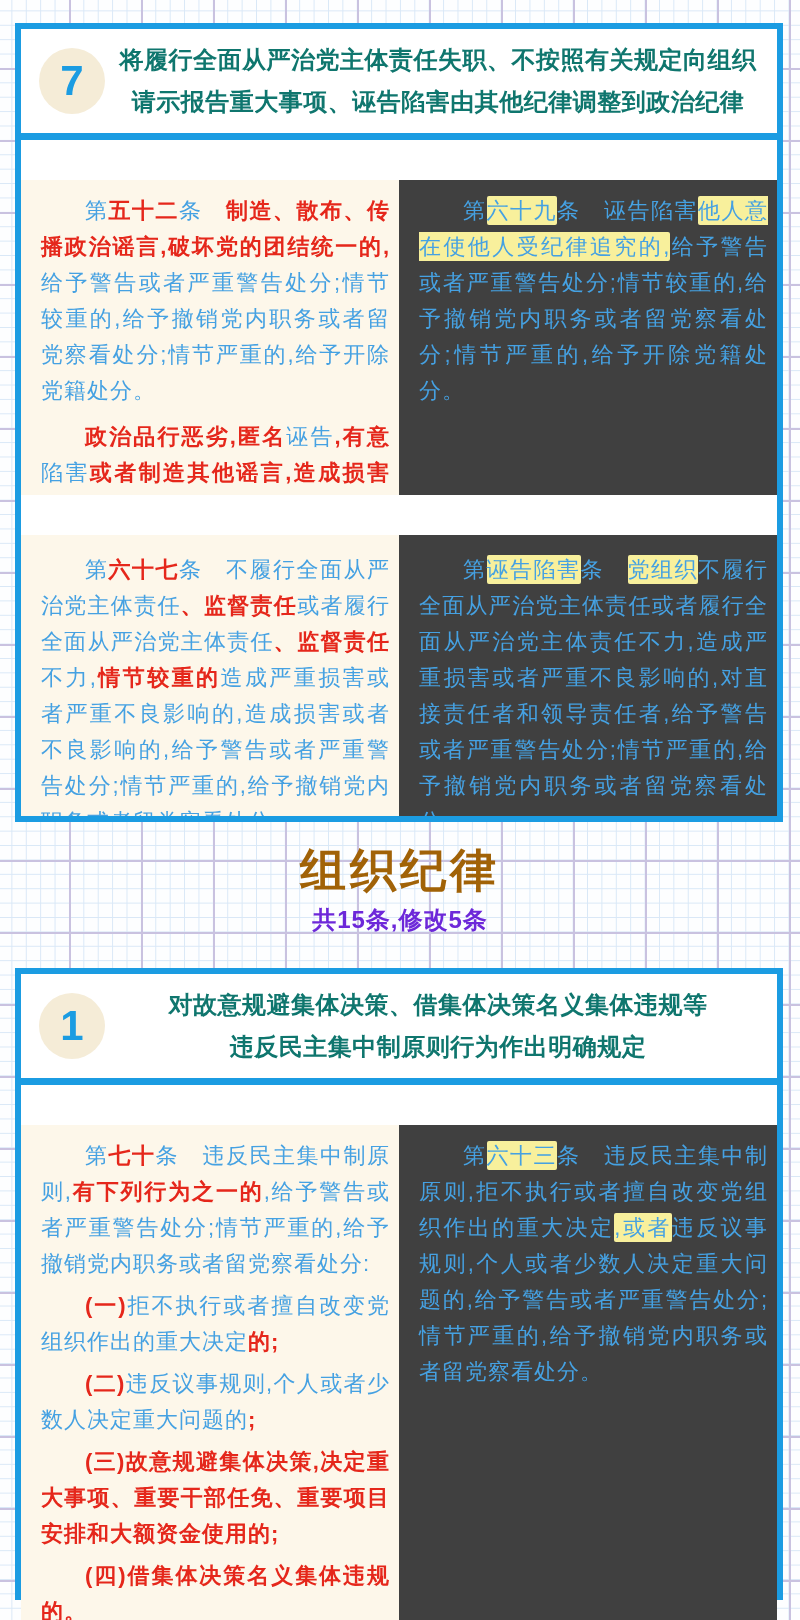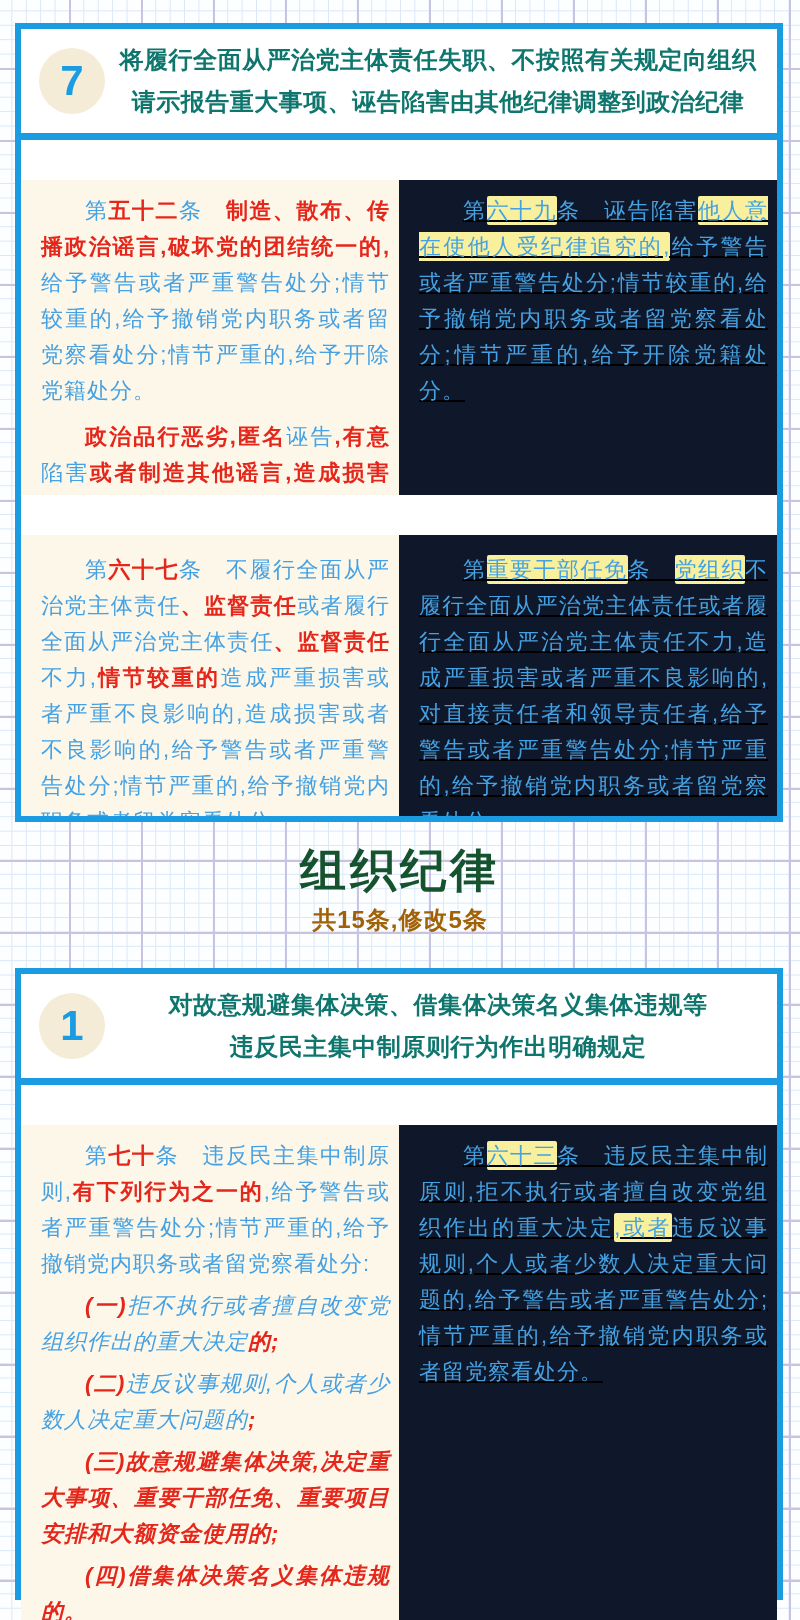--- a/index.html
+++ b/index.html
@@ -42,7 +42,7 @@
   #card1 .card-columns{height:638px;grid-template-rows:1fr;}
   .cell{box-sizing:border-box;overflow:hidden;padding:13px 9px 6px 20px;margin-top:40px;}
   .cell.old{background:#fdf7ea;}
-  .cell.new{background:#0f172a;text-decoration:underline;}
+  .cell.new{background:#404040;}
   .cell.row2{padding-top:17px;}
   .para{
     margin:0;text-indent:2em;text-align:justify;

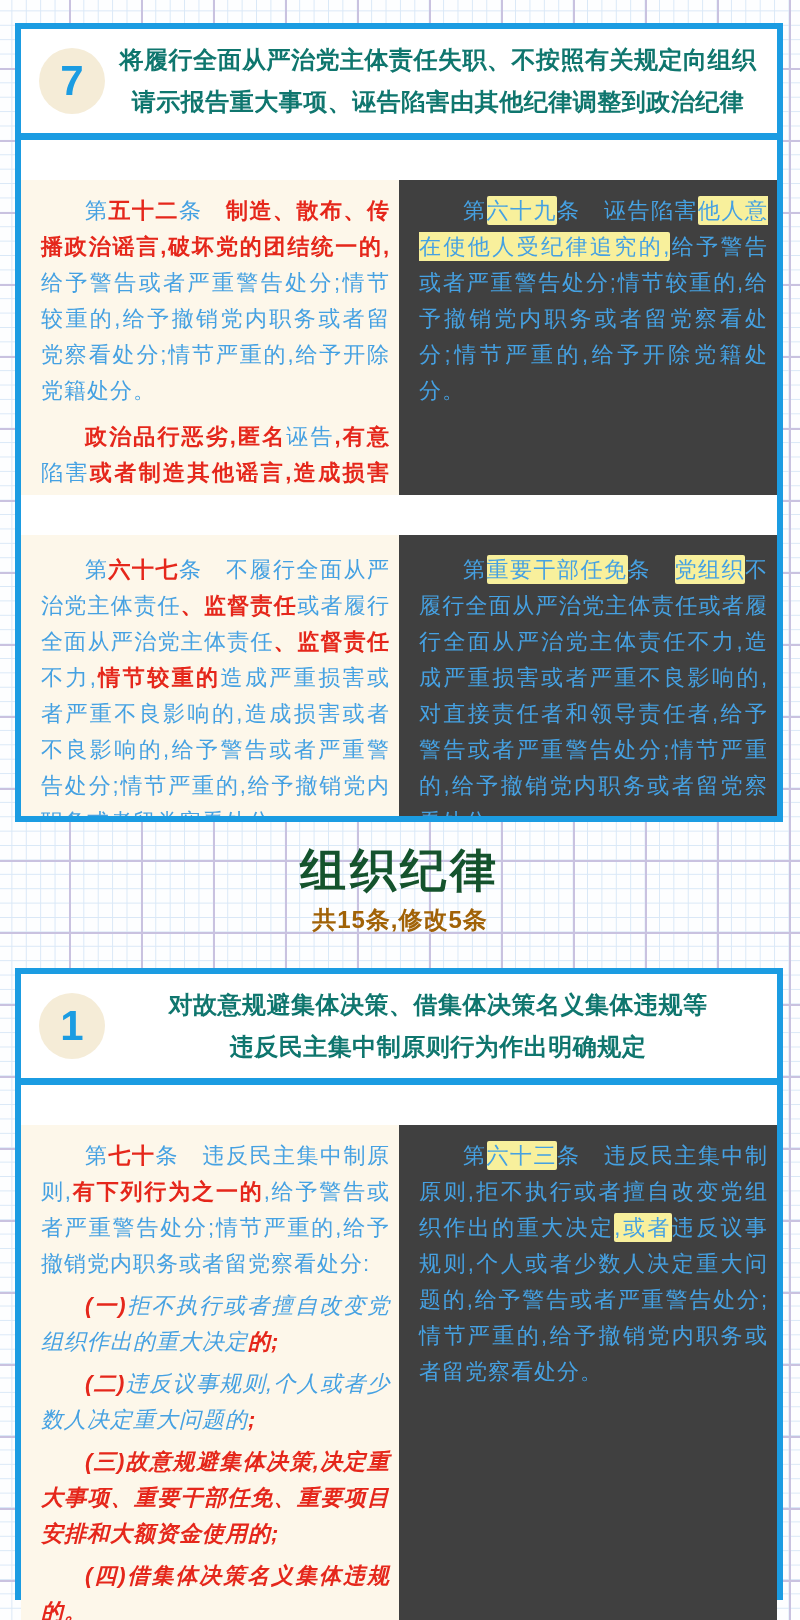--- a/index.html
+++ b/index.html
@@ -85,7 +85,7 @@
       <p class="para"><span class="sb">第</span><span class="sr">六十七</span><span class="sb">条　不履行全面从严治党主体责任</span><span class="sr">、监督责任</span><span class="sb">或者履行全面从严治党主体责任</span><span class="sr">、监督责任</span><span class="sb">不力,</span><span class="sr">情节较重的</span><span class="sb">造成严重损害或者严重不良影响的,造成损害或者不良影响的,给予警告或者严重警告处分;情节严重的,给予撤销党内职务或者留党察看处分。</span></p>
     </div>
     <div class="cell new row2">
-      <p class="para"><span class="sb">第</span><span class="sh">重要干部任免</span><span class="sb">条　</span><span class="sh">党组织</span><span class="sb">不履行全面从严治党主体责任或者履行全面从严治党主体责任不力,造成严重损害或者严重不良影响的,对直接责任者和领导责任者,给予警告或者严重警告处分;情节严重的,给予撤销党内职务或者留党察看处分。</span></p>
+      <p class="para"><span class="sb">第</span><span class="sh">诬告陷害</span><span class="sb">条　</span><span class="sh">党组织</span><span class="sb">不履行全面从严治党主体责任或者履行全面从严治党主体责任不力,造成严重损害或者严重不良影响的,对直接责任者和领导责任者,给予警告或者严重警告处分;情节严重的,给予撤销党内职务或者留党察看处分。</span></p>
     </div>
   </div>
 </section>

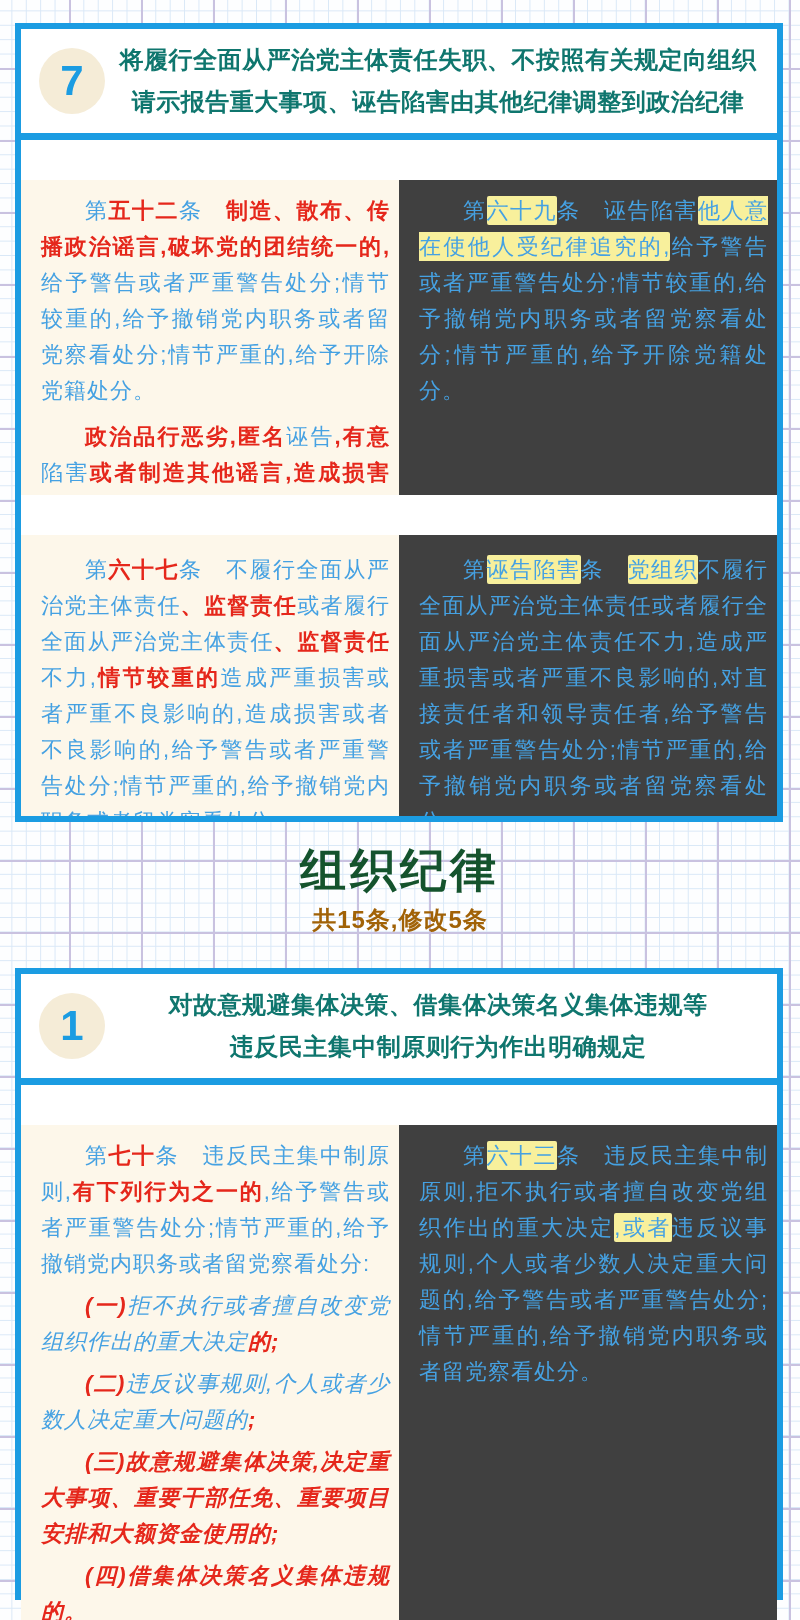--- a/index.html
+++ b/index.html
@@ -56,7 +56,7 @@
   .divider{position:absolute;top:840px;left:0;width:800px;text-align:center;}
   .divider-title{
     margin:0;font-family:"Liberation Serif","DejaVu Serif",serif;
-    font-size:46px;font-weight:900;color:#14532d;letter-spacing:4px;line-height:62px;
+    font-size:46px;font-weight:900;color:#a16207;letter-spacing:4px;line-height:62px;
   }
   .divider-subtitle{
     margin:2px 0 0 0;font-size:24px;font-weight:bold;color:#a16207;letter-spacing:1px;

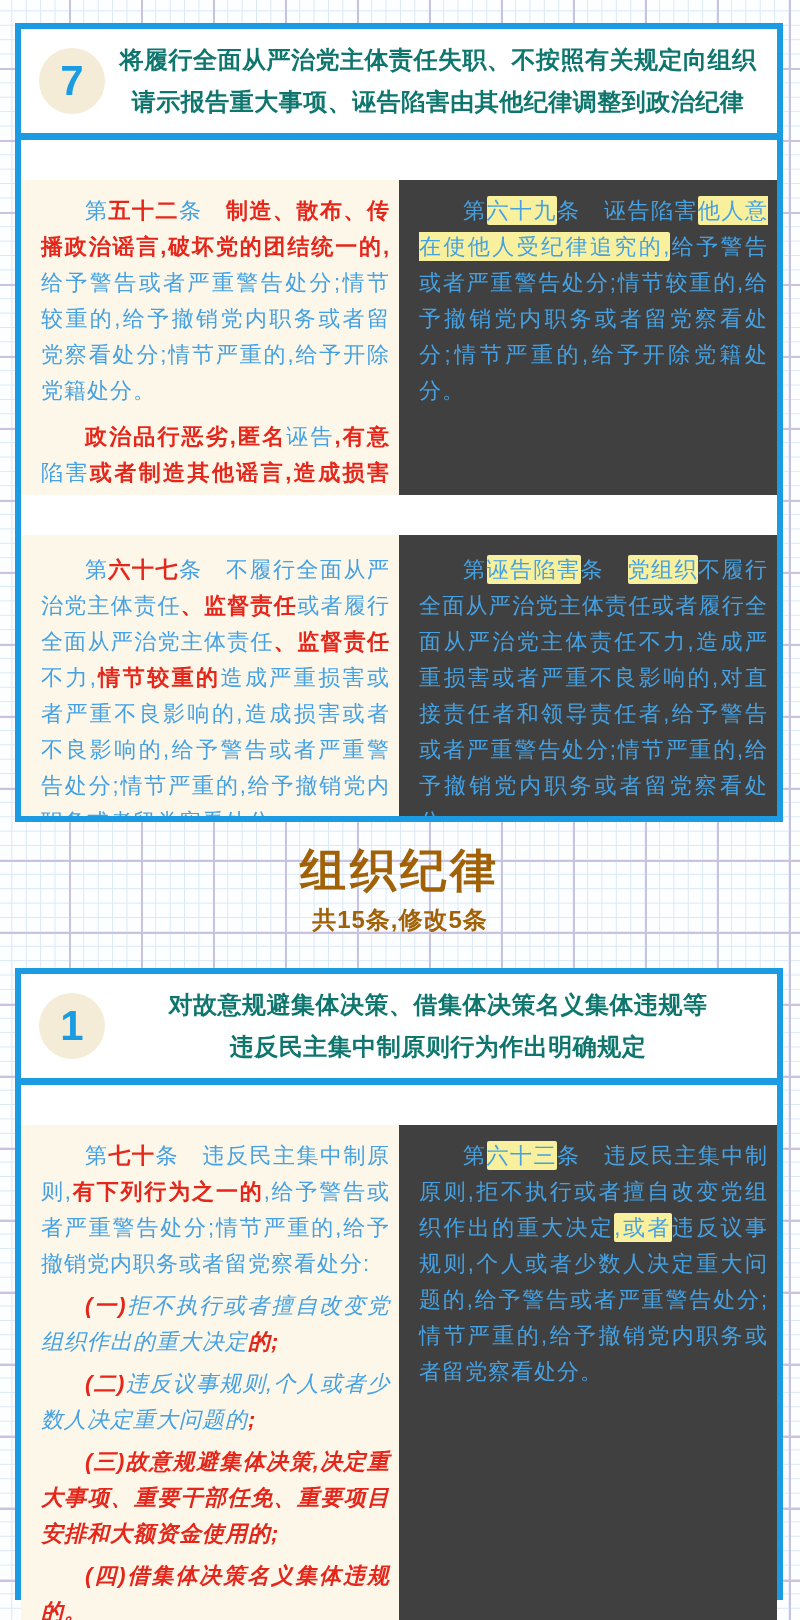--- a/index.html
+++ b/index.html
@@ -59,7 +59,7 @@
     font-size:46px;font-weight:900;color:#a16207;letter-spacing:4px;line-height:62px;
   }
   .divider-subtitle{
-    margin:2px 0 0 0;font-size:24px;font-weight:bold;color:#a16207;letter-spacing:1px;
+    margin:2px 0 0 0;font-size:24px;font-weight:bold;color:#6d28d9;letter-spacing:1px;
   }
 </style>
 </head>

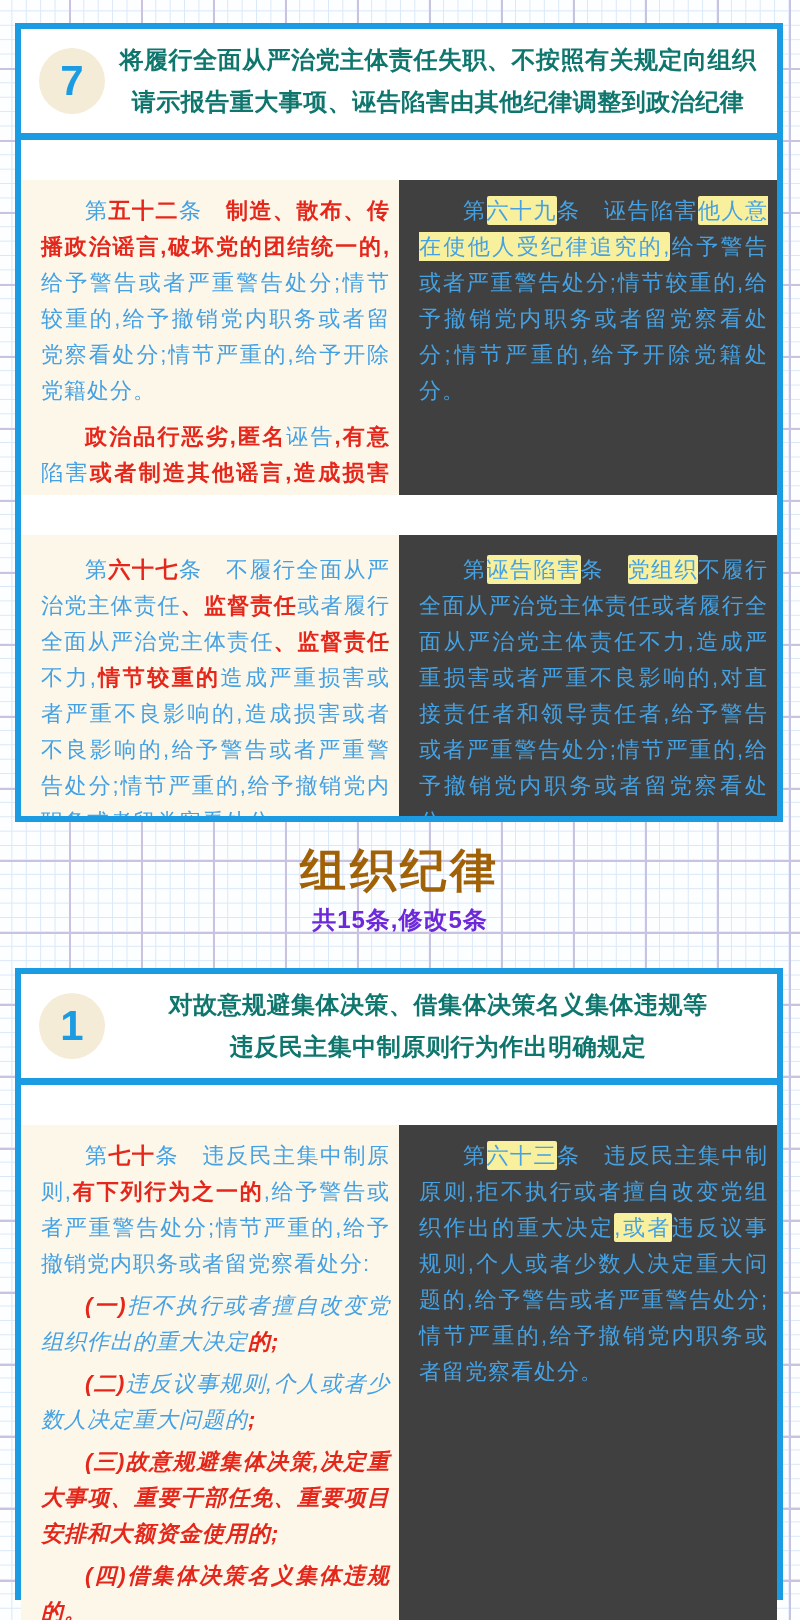--- a/index.html
+++ b/index.html
@@ -49,7 +49,7 @@
     font-size:22px;line-height:36px;letter-spacing:1px;color:#45a1e2;
   }
   .para + .para{margin-top:10px;}
-  #card1 .para + .para{margin-top:6px;font-style:italic;}
+  #card1 .para + .para{margin-top:6px;}
   .sb{color:#45a1e2;}
   .sr{color:#e5271b;font-weight:bold;}
   .sh{color:#45a1e2;background:#f8f09c;border-radius:2px;padding:2px 0;}

